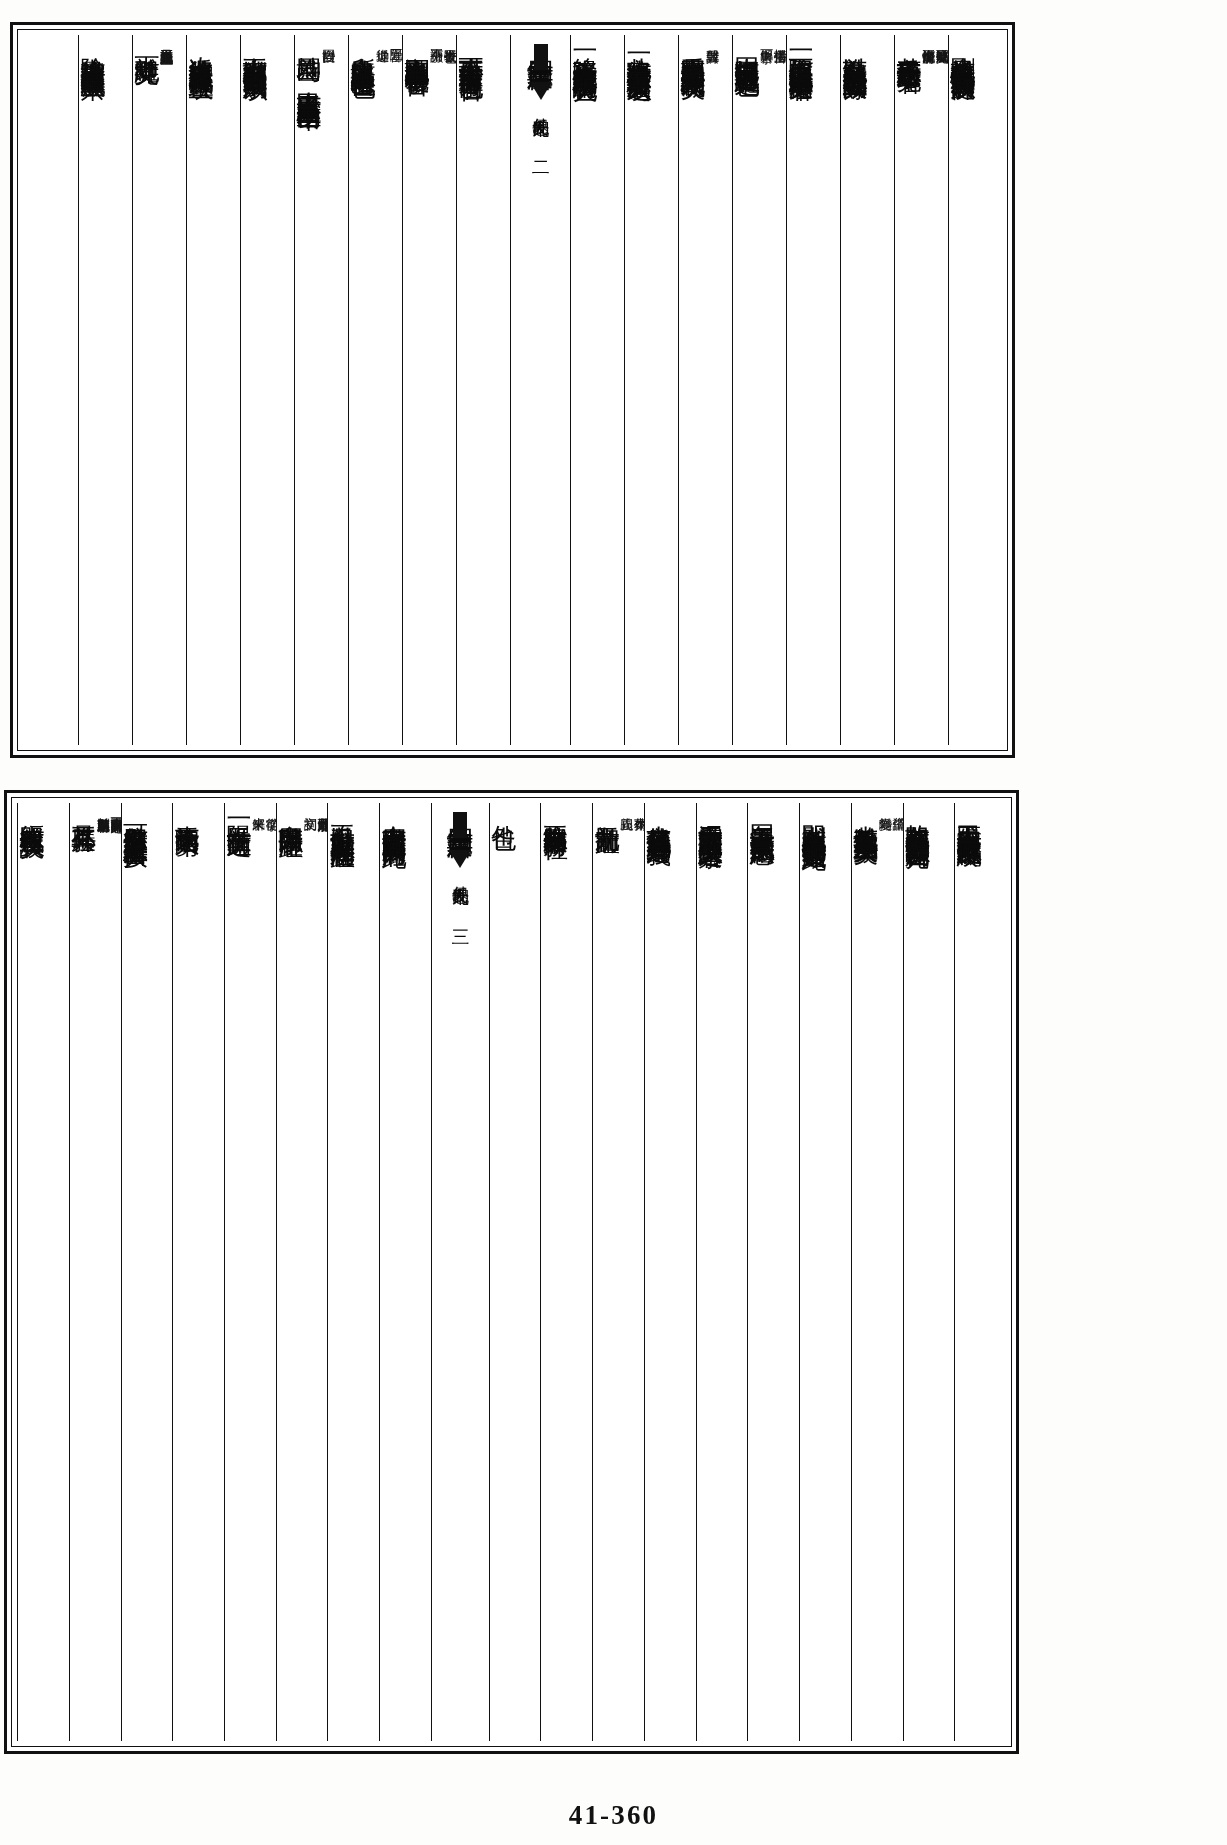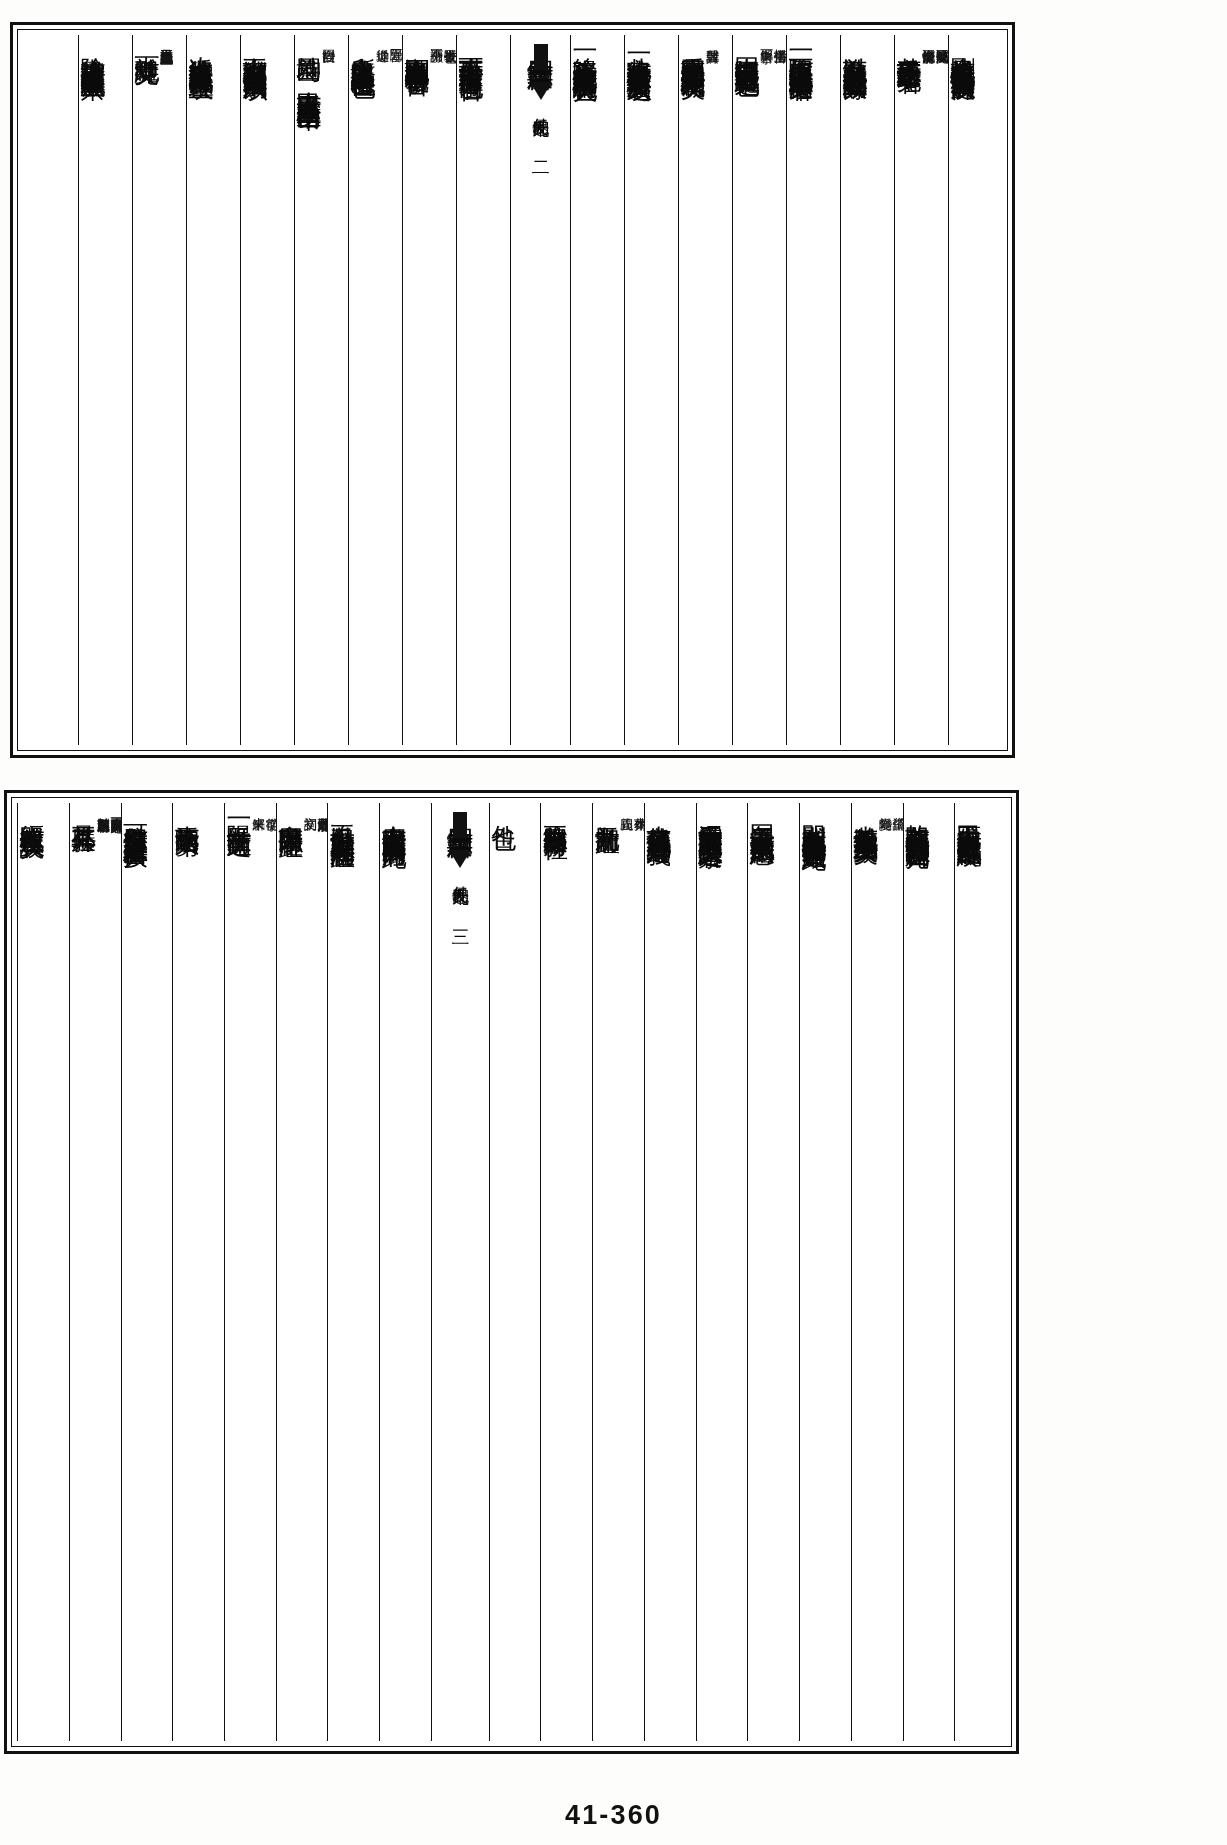--- a/index.html
+++ b/index.html
@@ -131,7 +131,7 @@
     font-size: 27px;
     letter-spacing: 0.08em;
     color: #111;
-    font-family: Liberation Sans, sans-serif;
+    font-family: Liberation Serif, serif;
     font-weight: bold;
   }
 </style>

